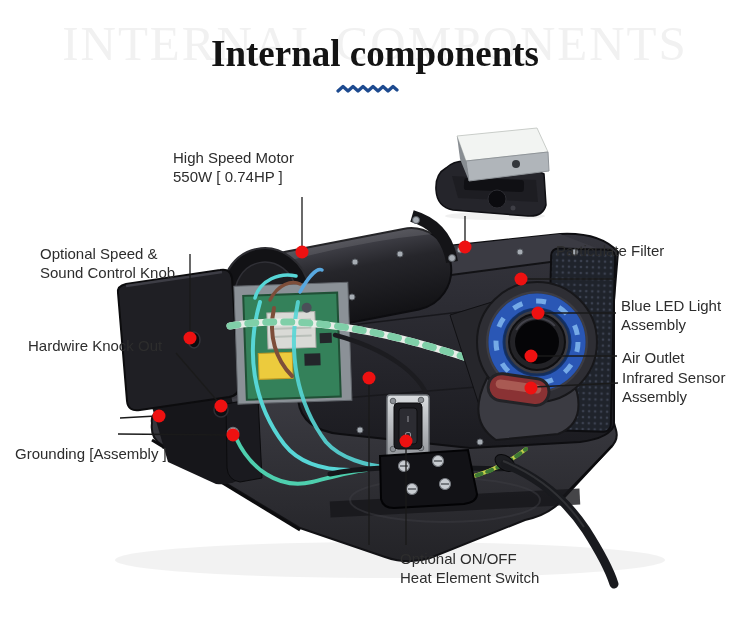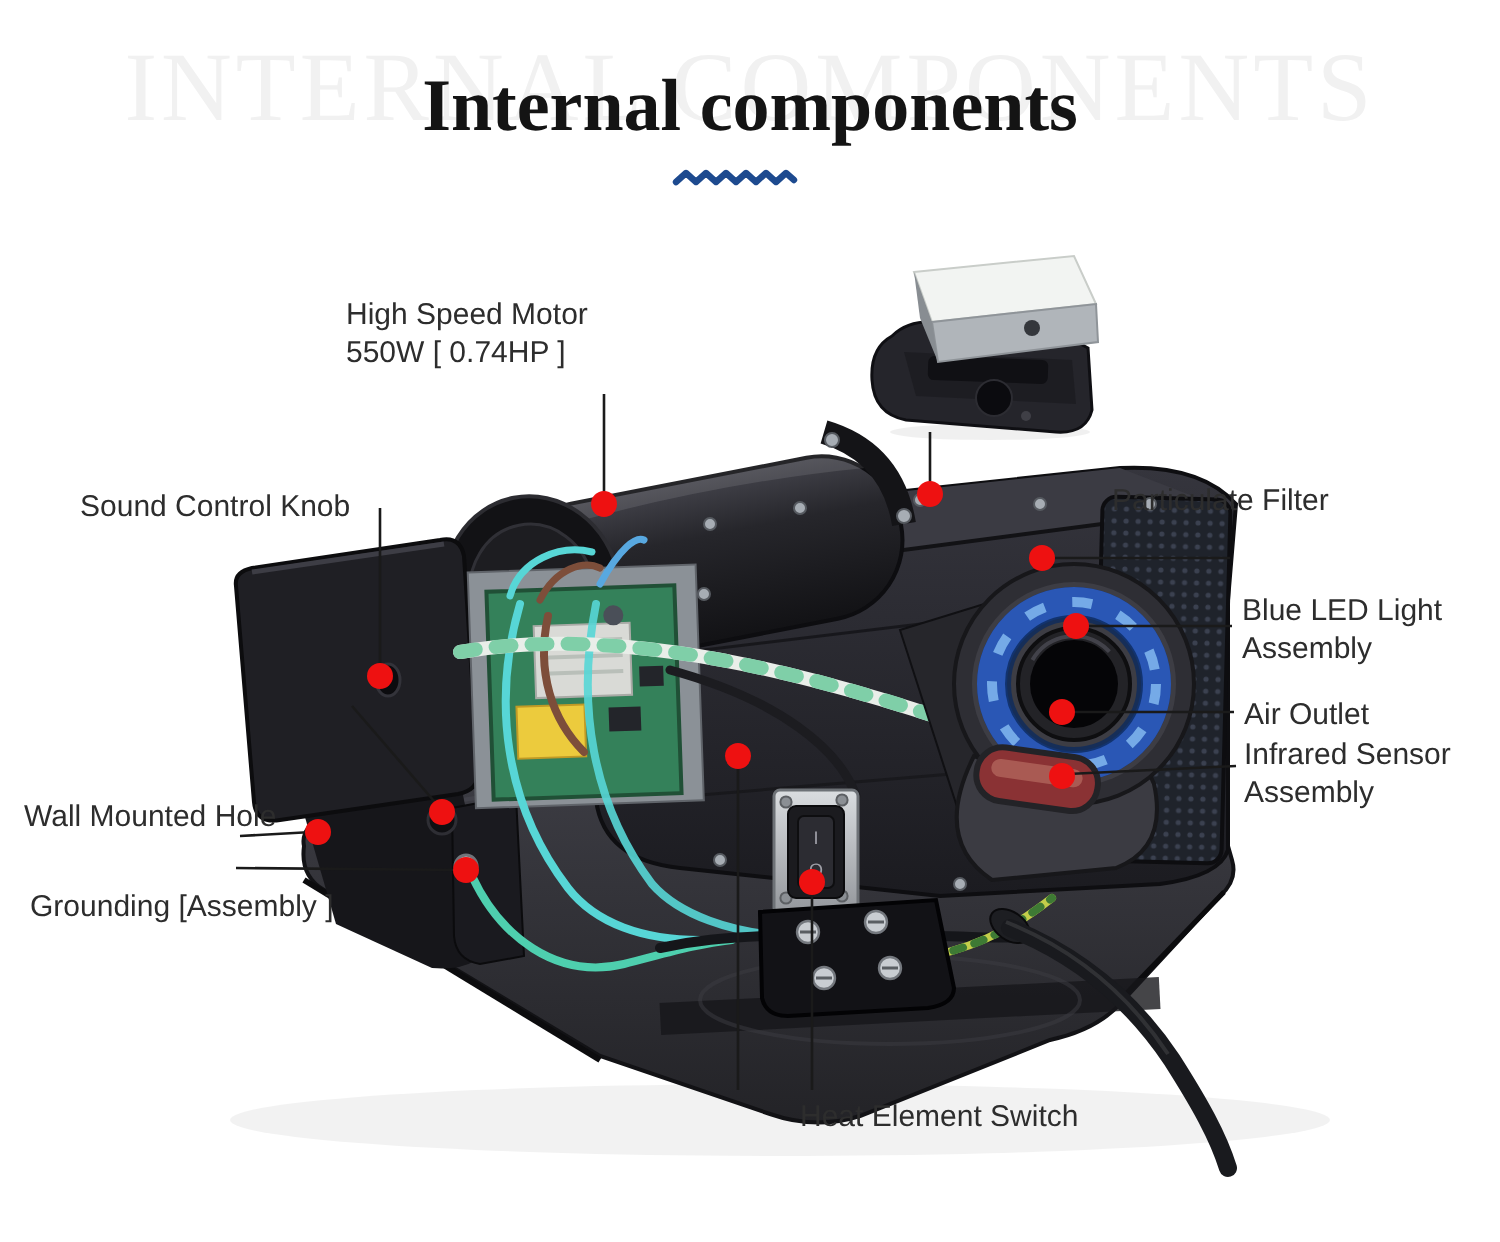--- a/index.html
+++ b/index.html
@@ -254,6 +254,7 @@
 
 
   <div class="label" style="left:40px;top:244px">
+    <span>Optional Speed &amp;</span>
     <span>Sound Control Knob</span>
   </div>
 

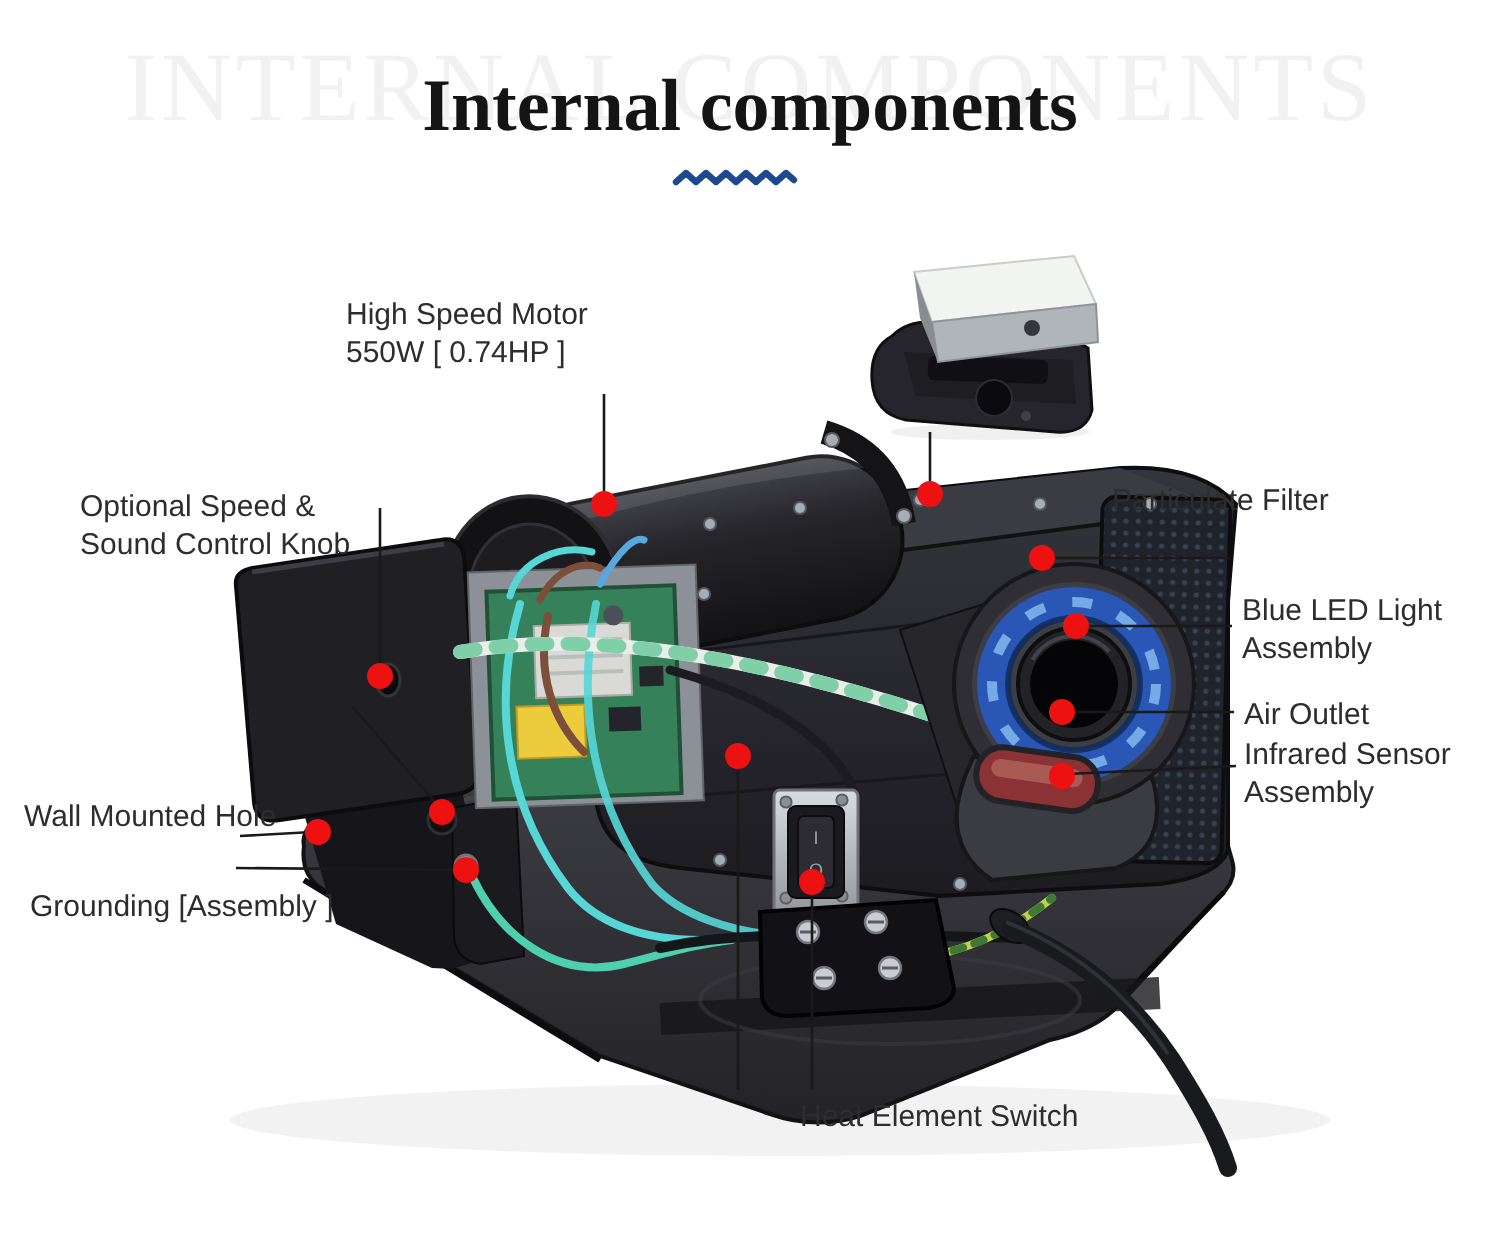--- a/index.html
+++ b/index.html
@@ -258,6 +258,9 @@
     <span>Sound Control Knob</span>
   </div>
 
+  <div class="label" style="left:28px;top:336px">
+    <span>Hardwire Knock Out</span>
+  </div>
 
   <div class="label" style="left:12px;top:399px">
     <span>Wall Mounted Hole</span>

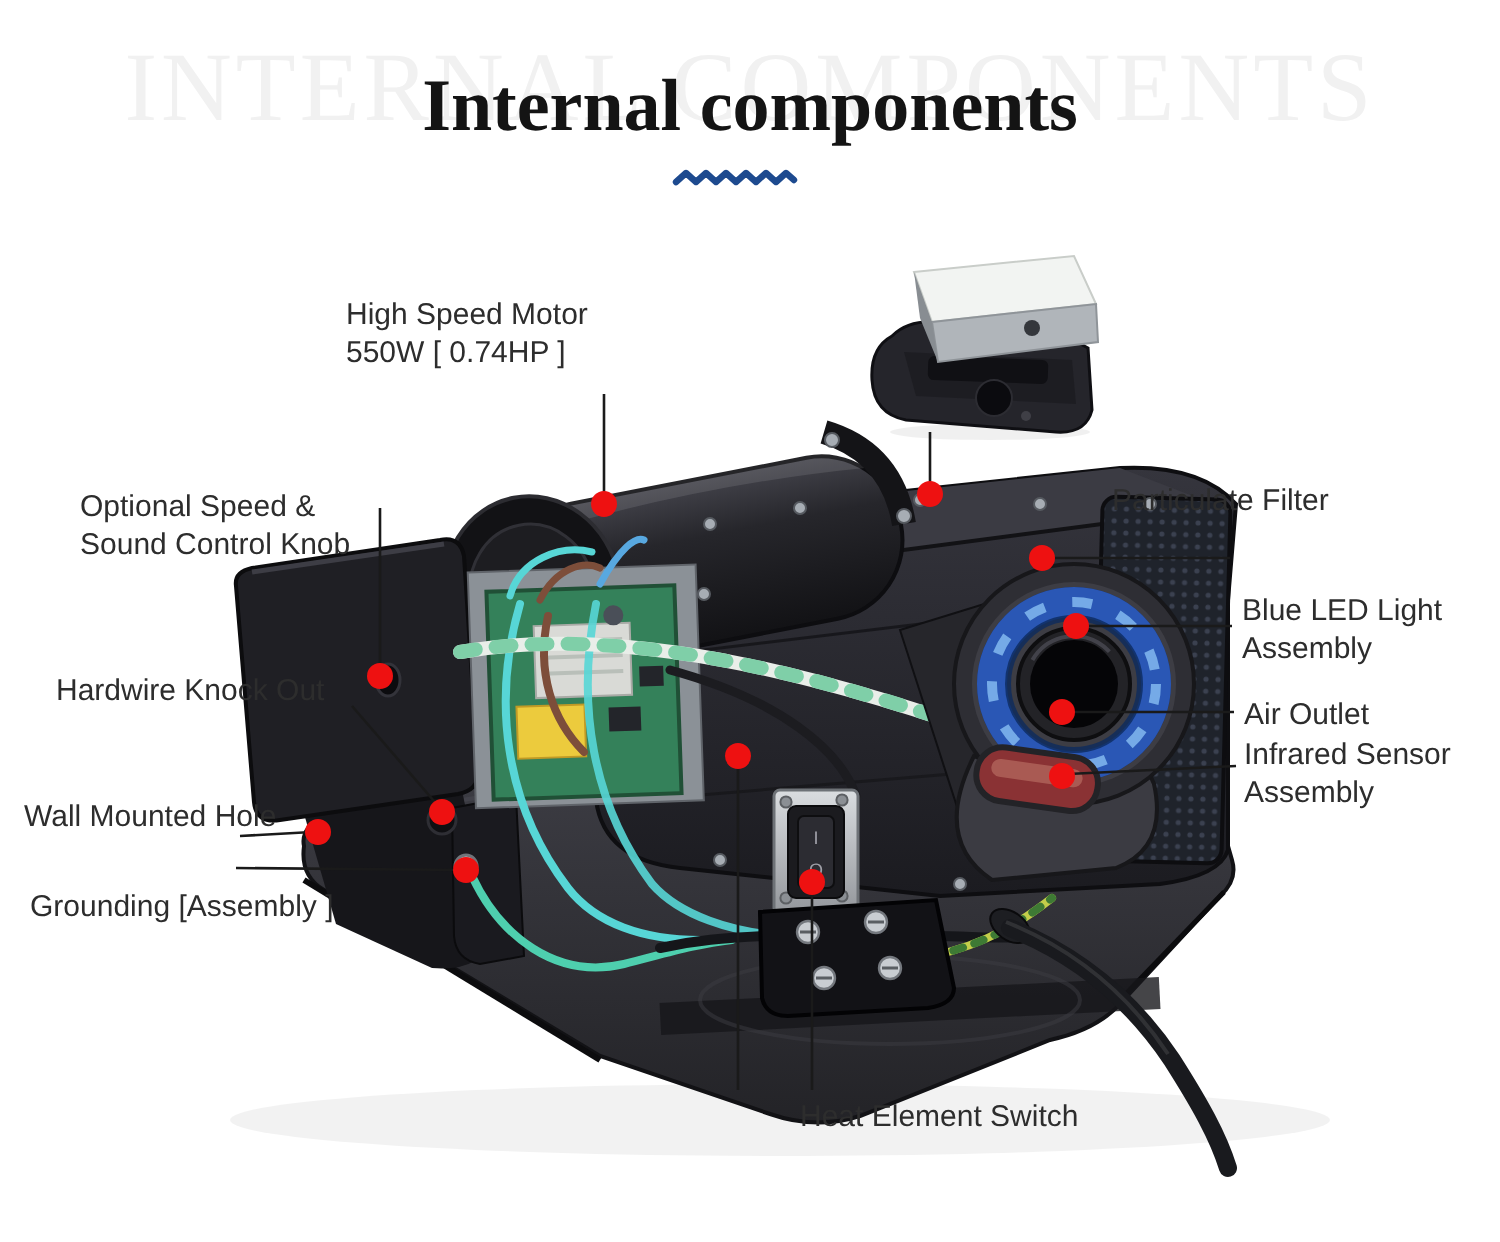--- a/index.html
+++ b/index.html
@@ -262,9 +262,6 @@
     <span>Hardwire Knock Out</span>
   </div>
 
-  <div class="label" style="left:12px;top:399px">
-    <span>Wall Mounted Hole</span>
-  </div>
 
   <div class="label" style="left:15px;top:444px">
     <span>Grounding [Assembly ]</span>

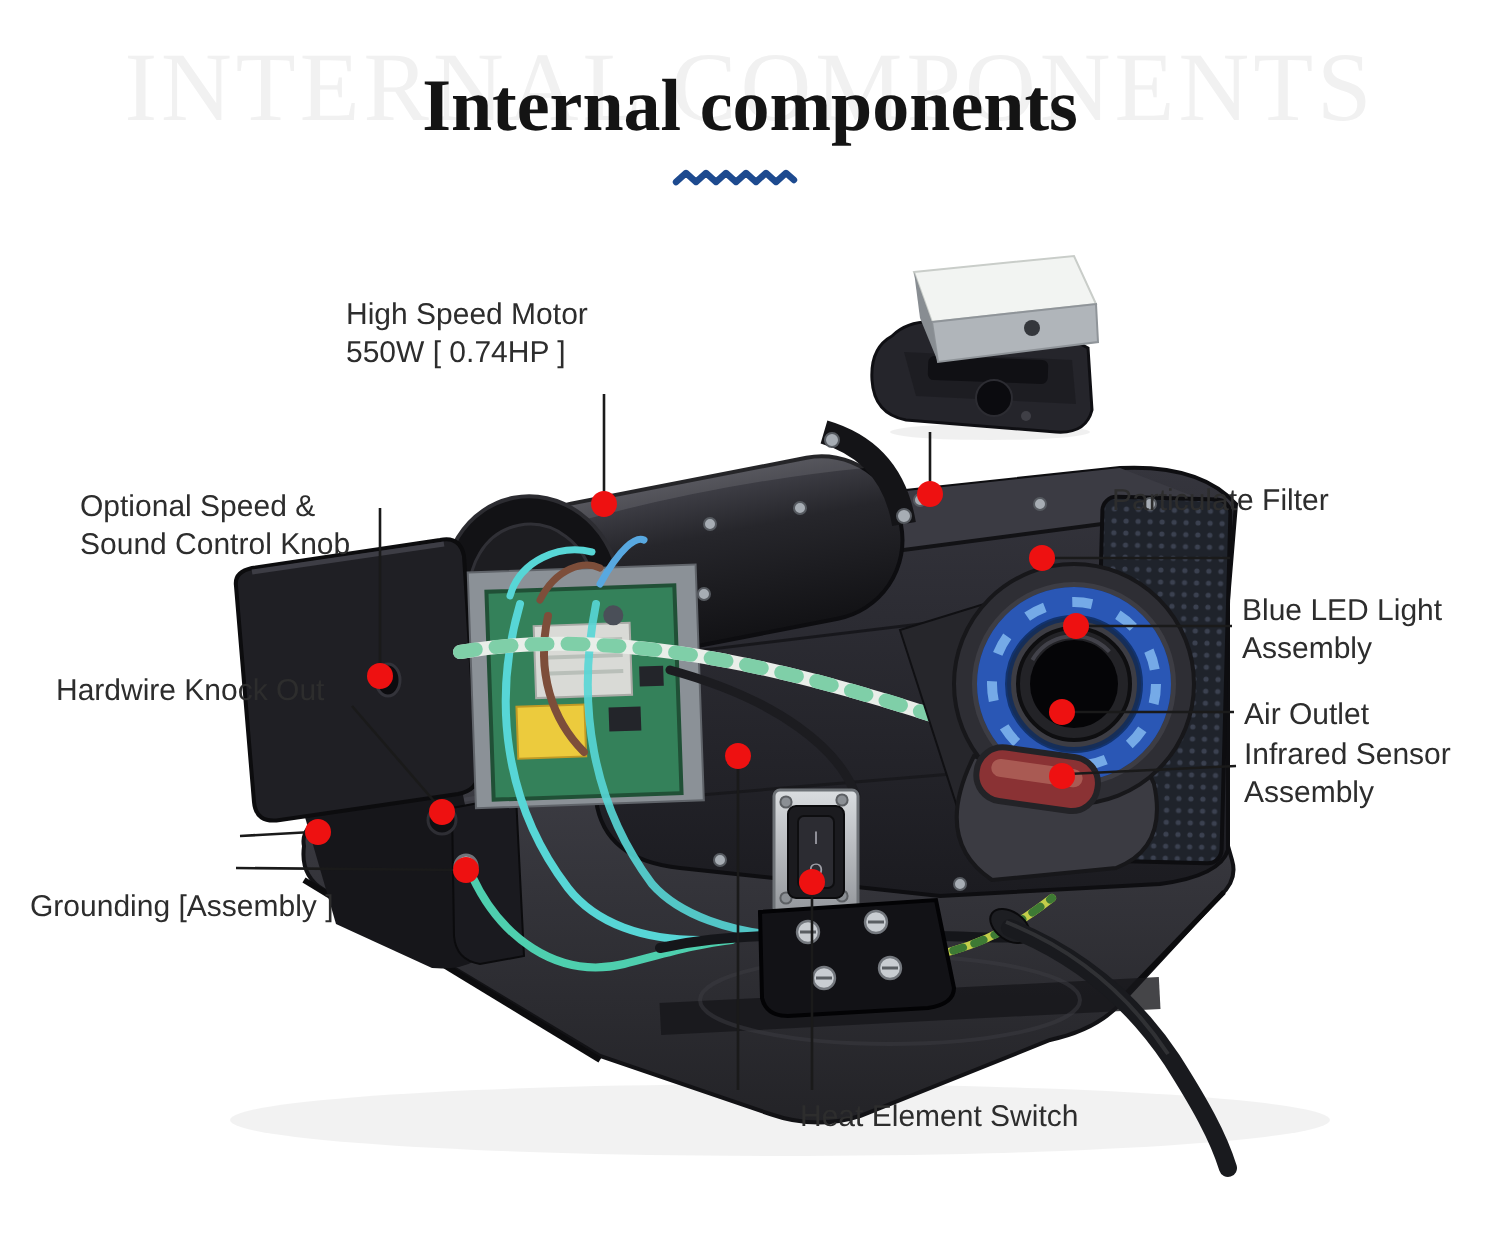--- a/index.html
+++ b/index.html
@@ -287,6 +287,7 @@
 
 
   <div class="label" style="left:400px;top:549px">
+    <span>Optional ON/OFF</span>
     <span>Heat Element Switch</span>
   </div>
 

